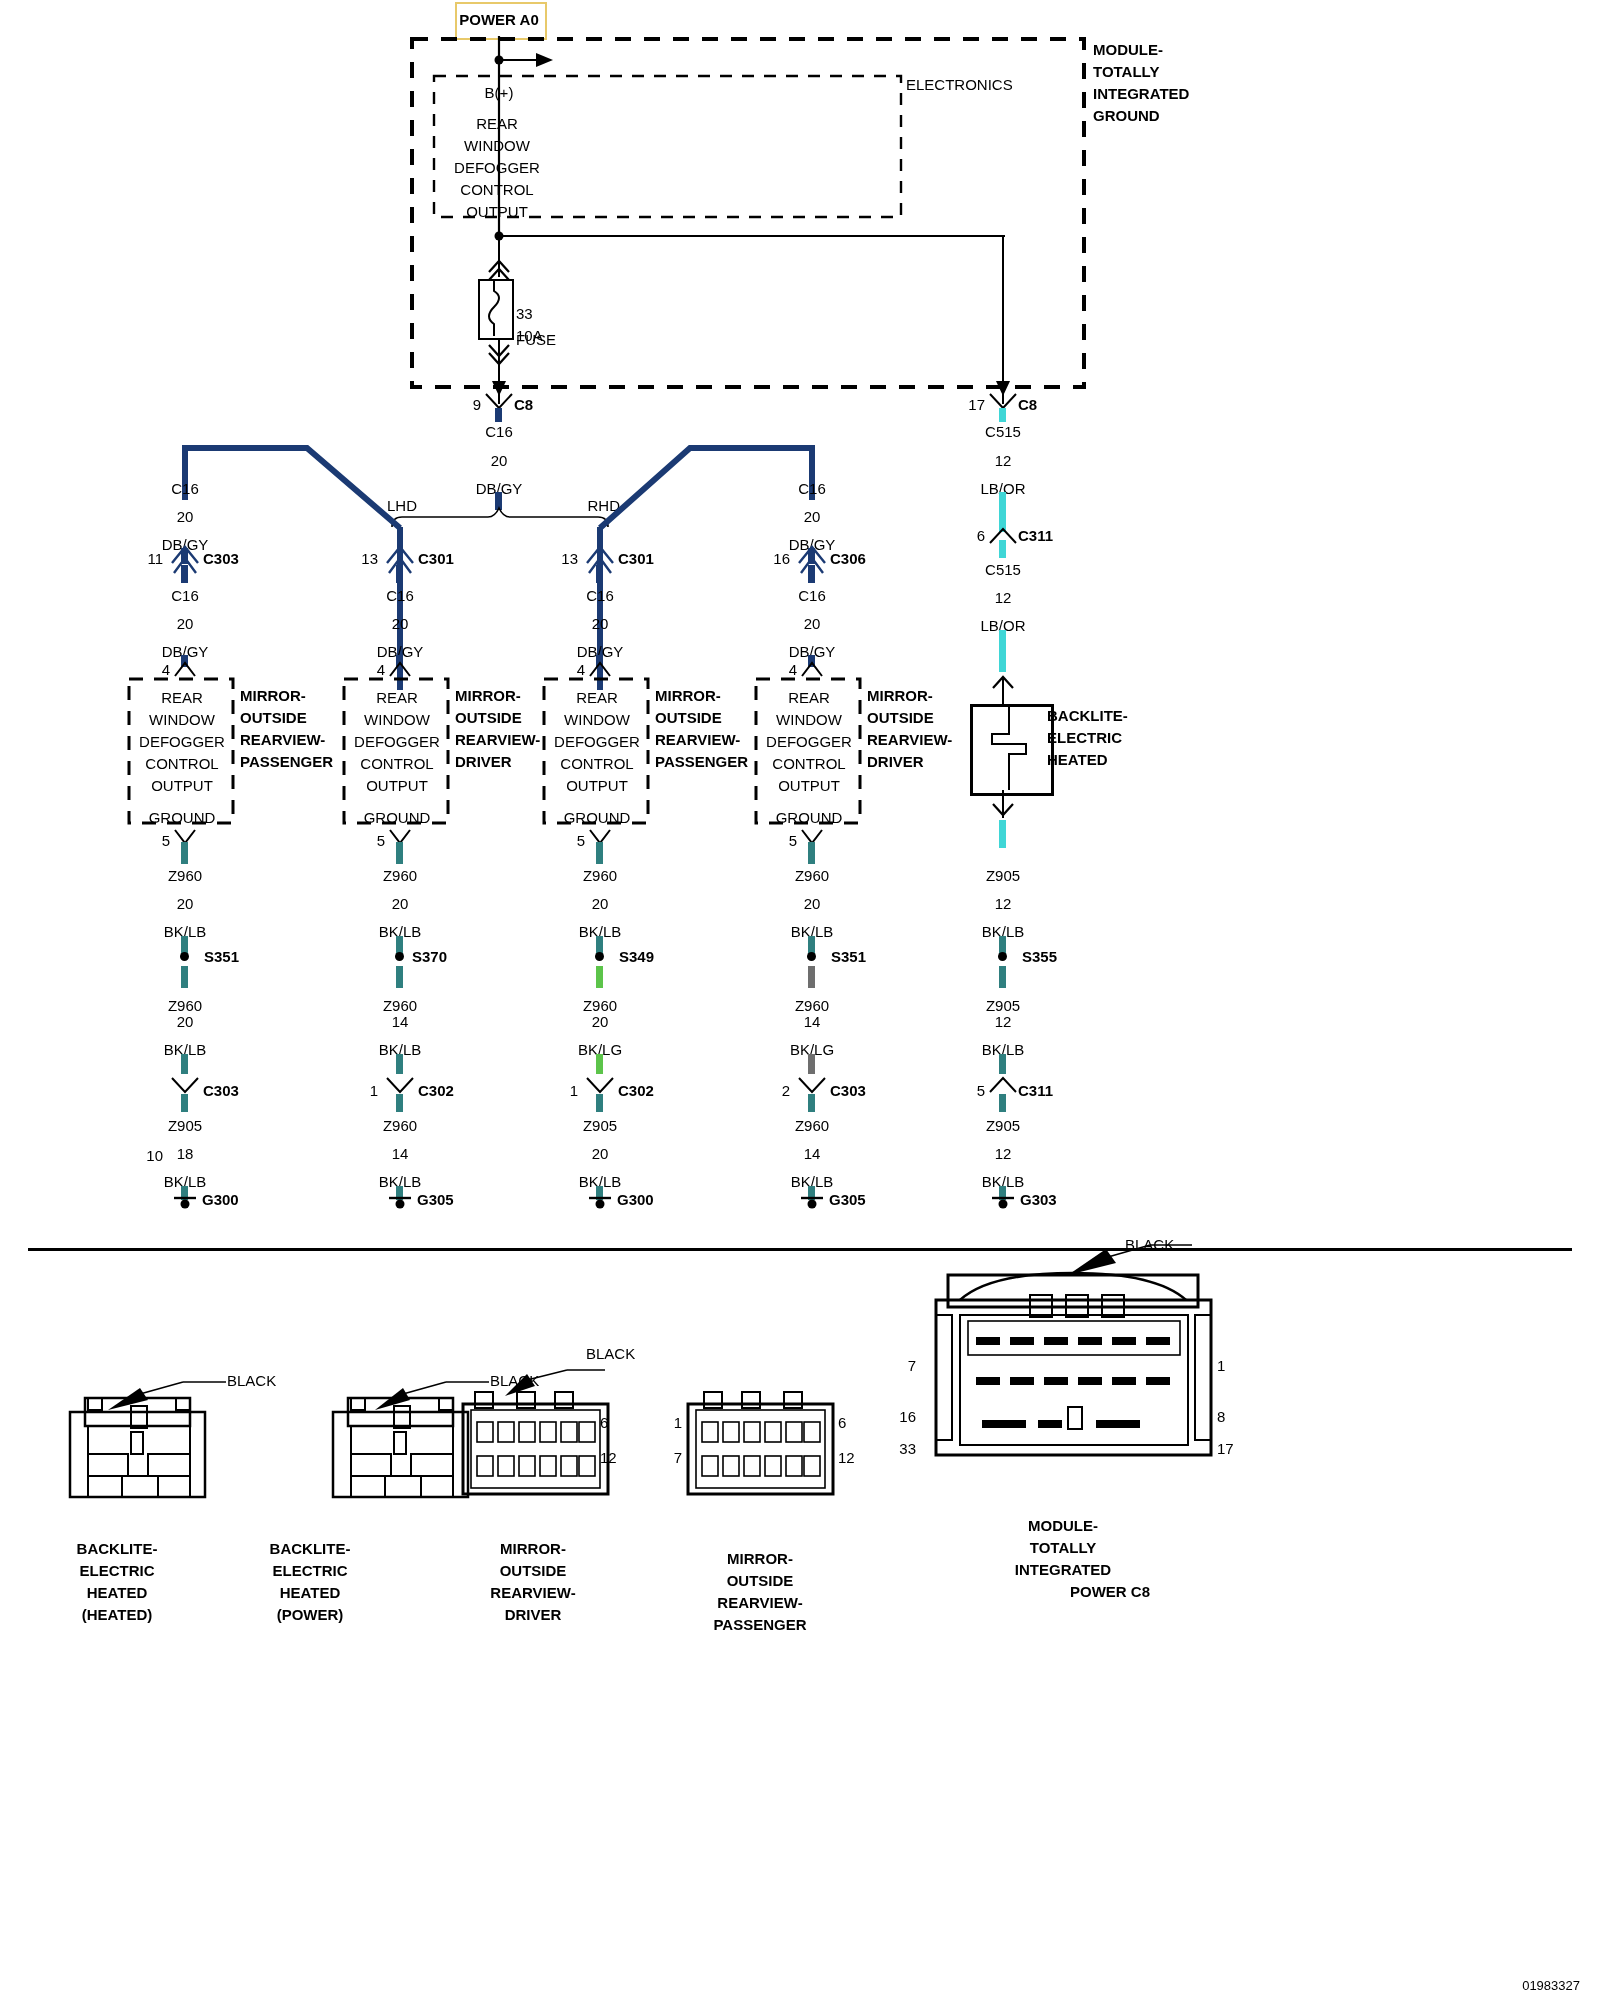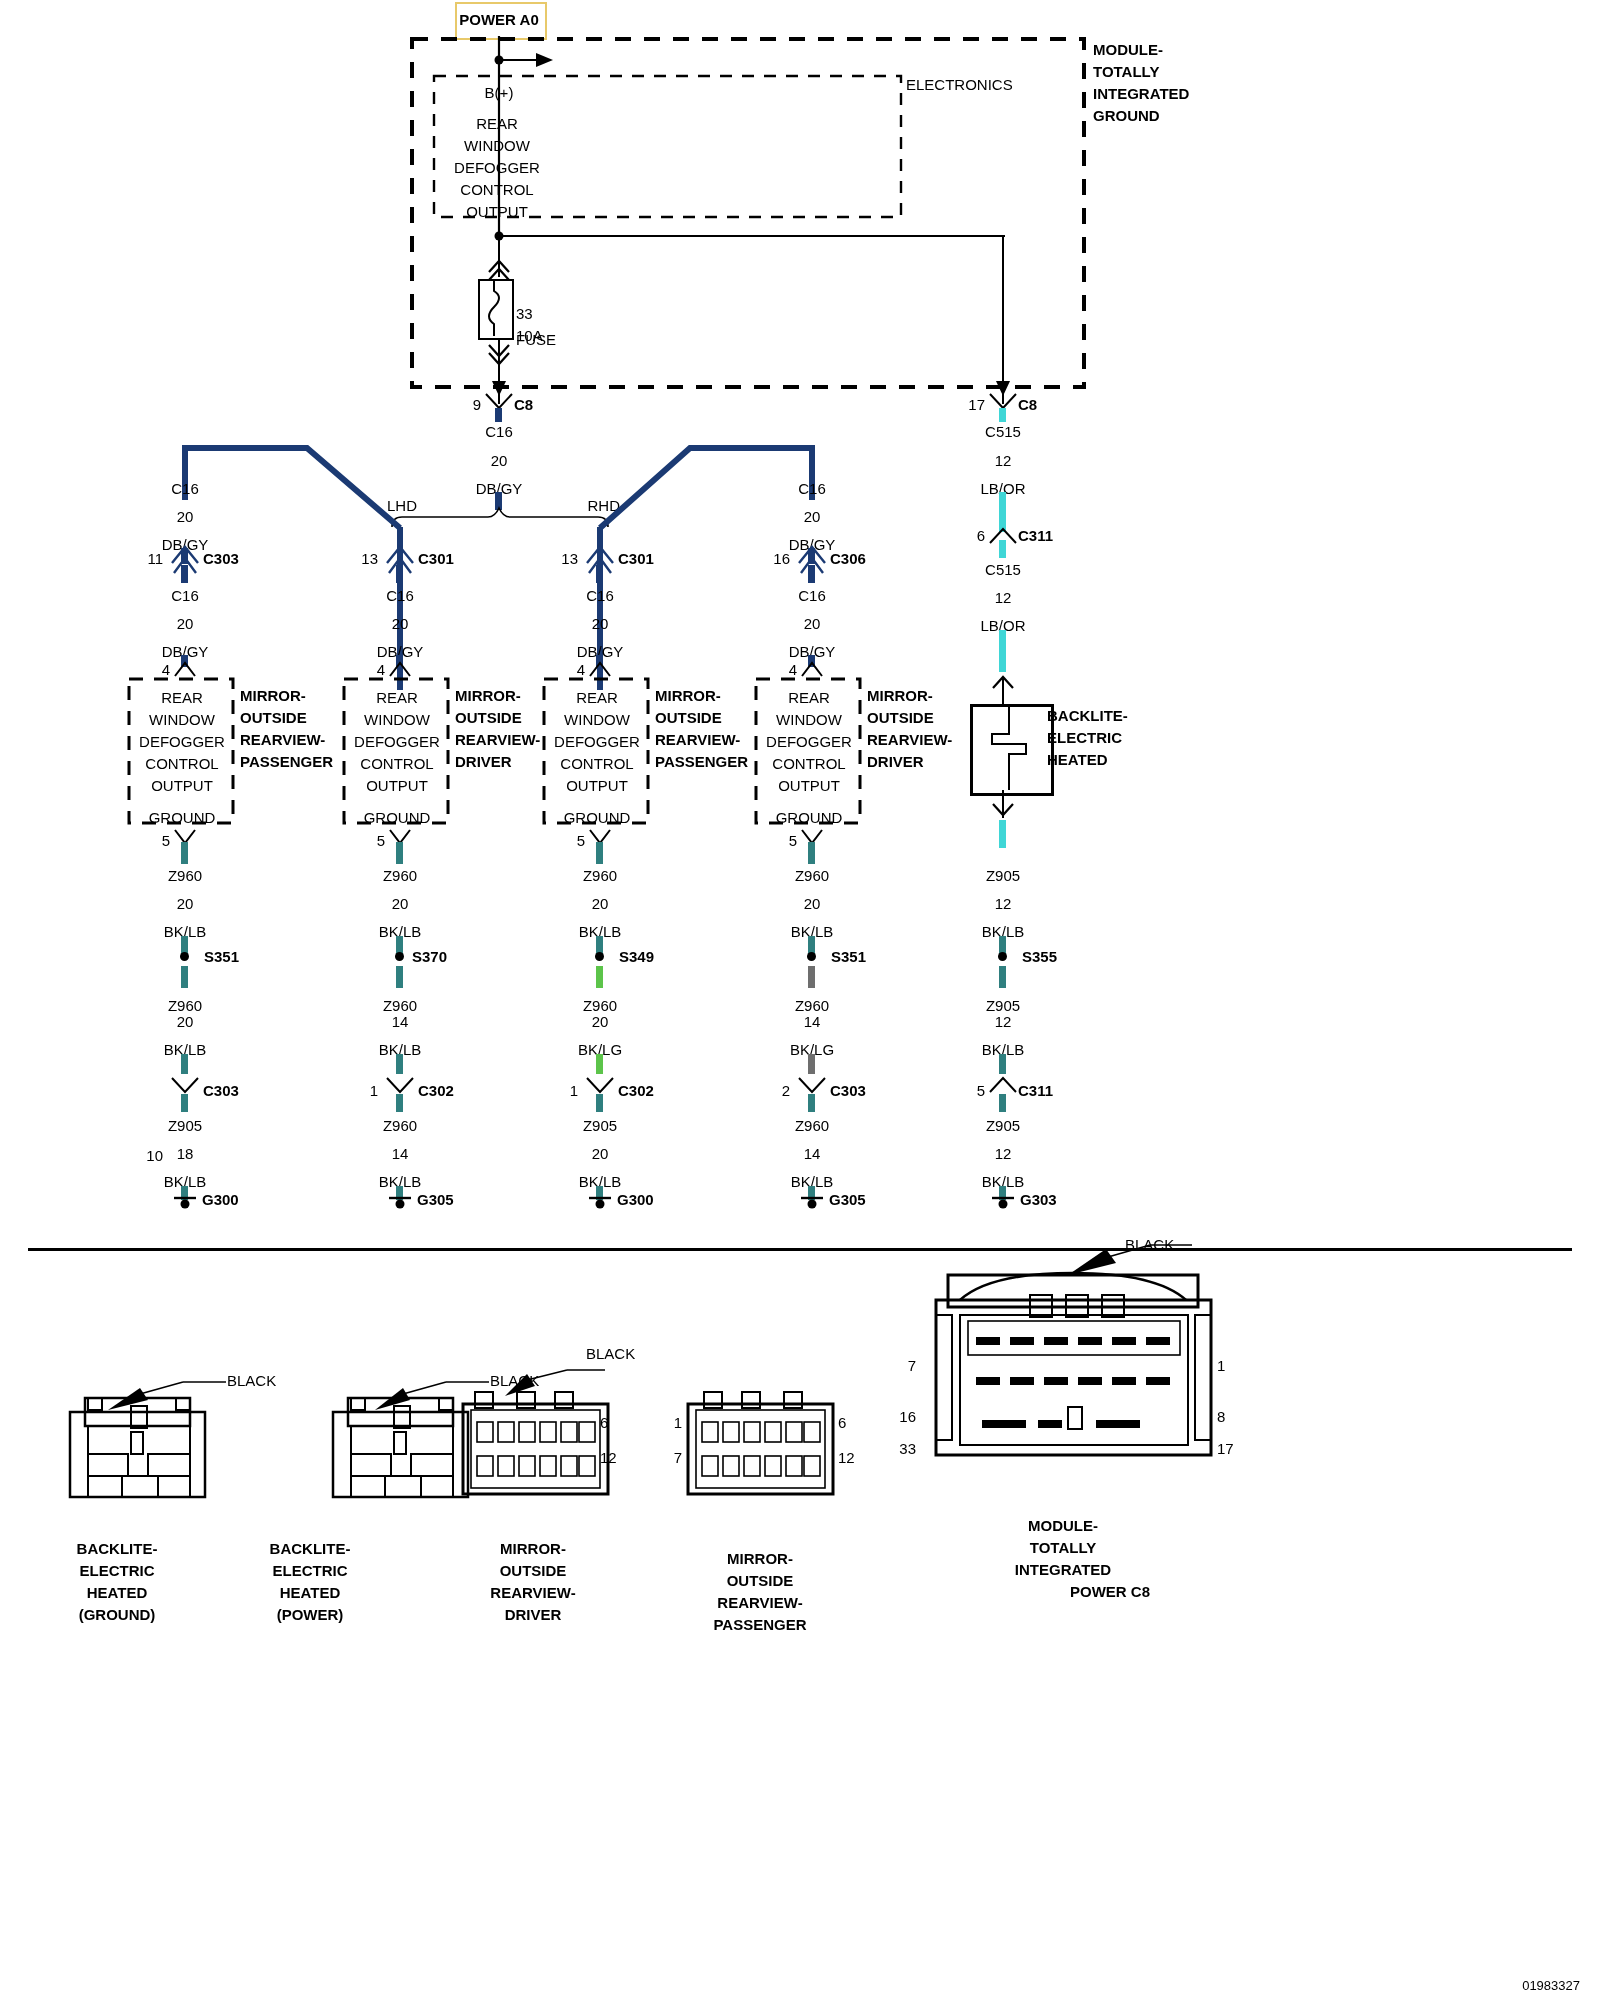--- a/index.html
+++ b/index.html
@@ -449,7 +449,7 @@
   <div class="tb c" style="left:117px;top:1541px;">BACKLITE-</div>
   <div class="tb c" style="left:117px;top:1563px;">ELECTRIC</div>
   <div class="tb c" style="left:117px;top:1585px;">HEATED</div>
-  <div class="tb c" style="left:117px;top:1607px;">(GROUND)</div>
+  <div class="tb c" style="left:117px;top:1607px;">(HEATED)</div>
 
   <svg style="left:303px;top:1380px;width:200px;height:140px;">
     <rect x="30" y="32" width="135" height="85" fill="none" stroke="#000" stroke-width="2.5"></rect>

